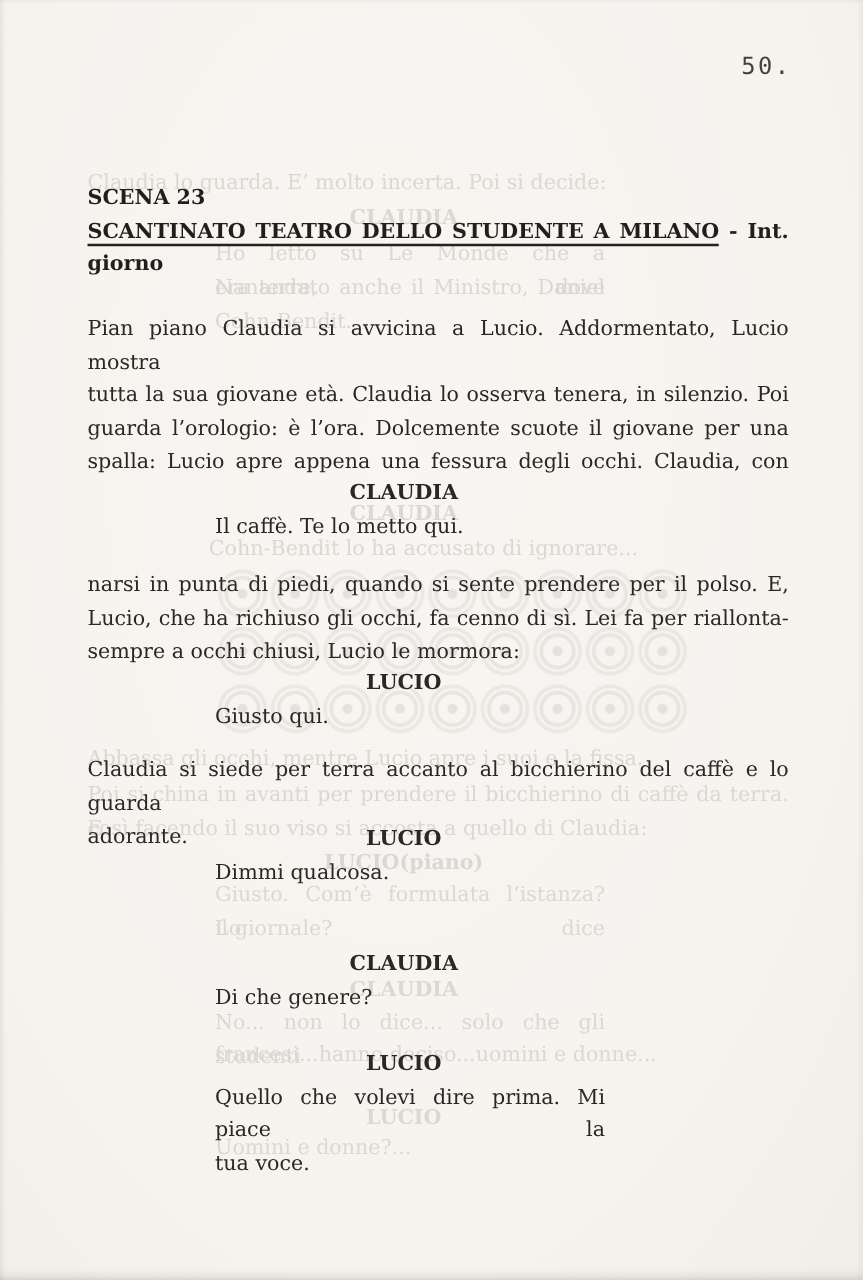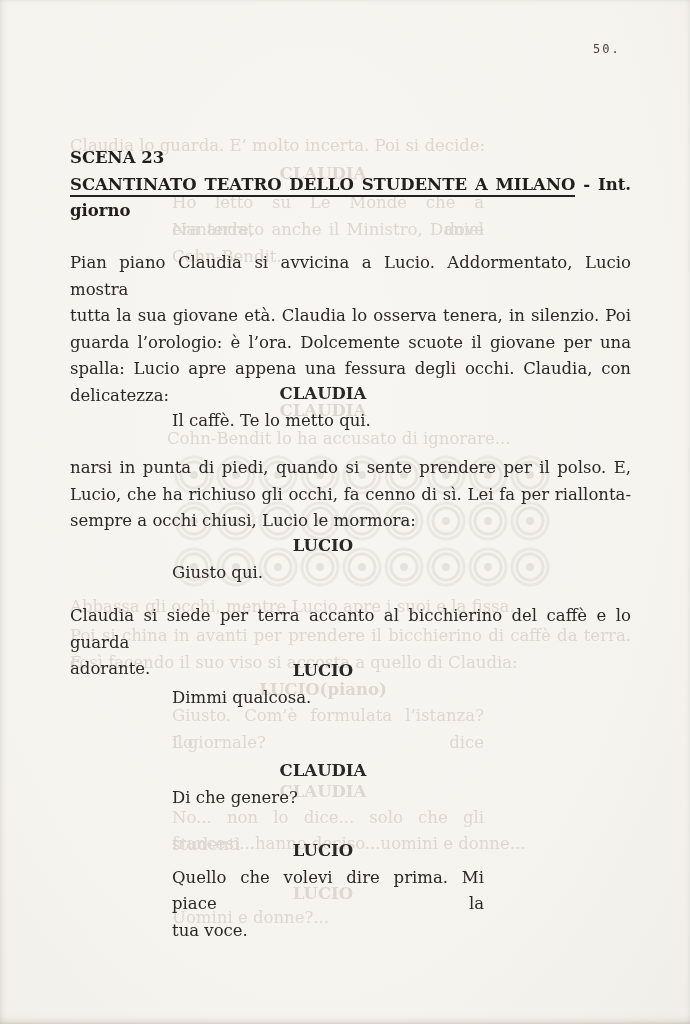--- a/index.html
+++ b/index.html
@@ -23,7 +23,7 @@
   .cue{font-weight:bold;text-align:center;}
   .pageno{
     font-family:"DejaVu Sans Mono","Liberation Mono",monospace;
-    font-size:12px;letter-spacing:2px;color:#45423c;
+    font-size:19px;letter-spacing:2px;color:#45423c;
   }
   .u{border-bottom:2px solid #24221e;padding-bottom:1px;}
   

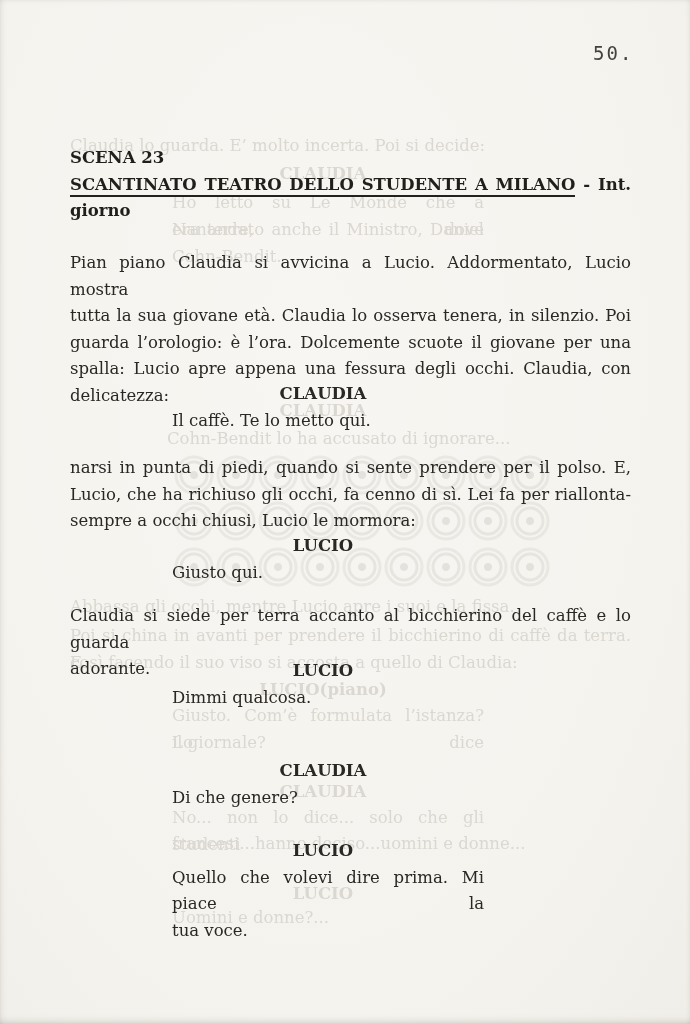--- a/index.html
+++ b/index.html
@@ -81,7 +81,6 @@
     <div class="ln just">tutta la sua giovane età. Claudia lo osserva tenera, in silenzio. Poi</div>
     <div class="ln just">guarda l’orologio: è l’ora. Dolcemente scuote il giovane per una</div>
     <div class="ln just">spalla: Lucio apre appena una fessura degli occhi. Claudia, con</div>
-    <div class="ln">delicatezza:</div>
   </div>
 
   <div class="abs" style="left:70px;top:381px;width:506px;">

